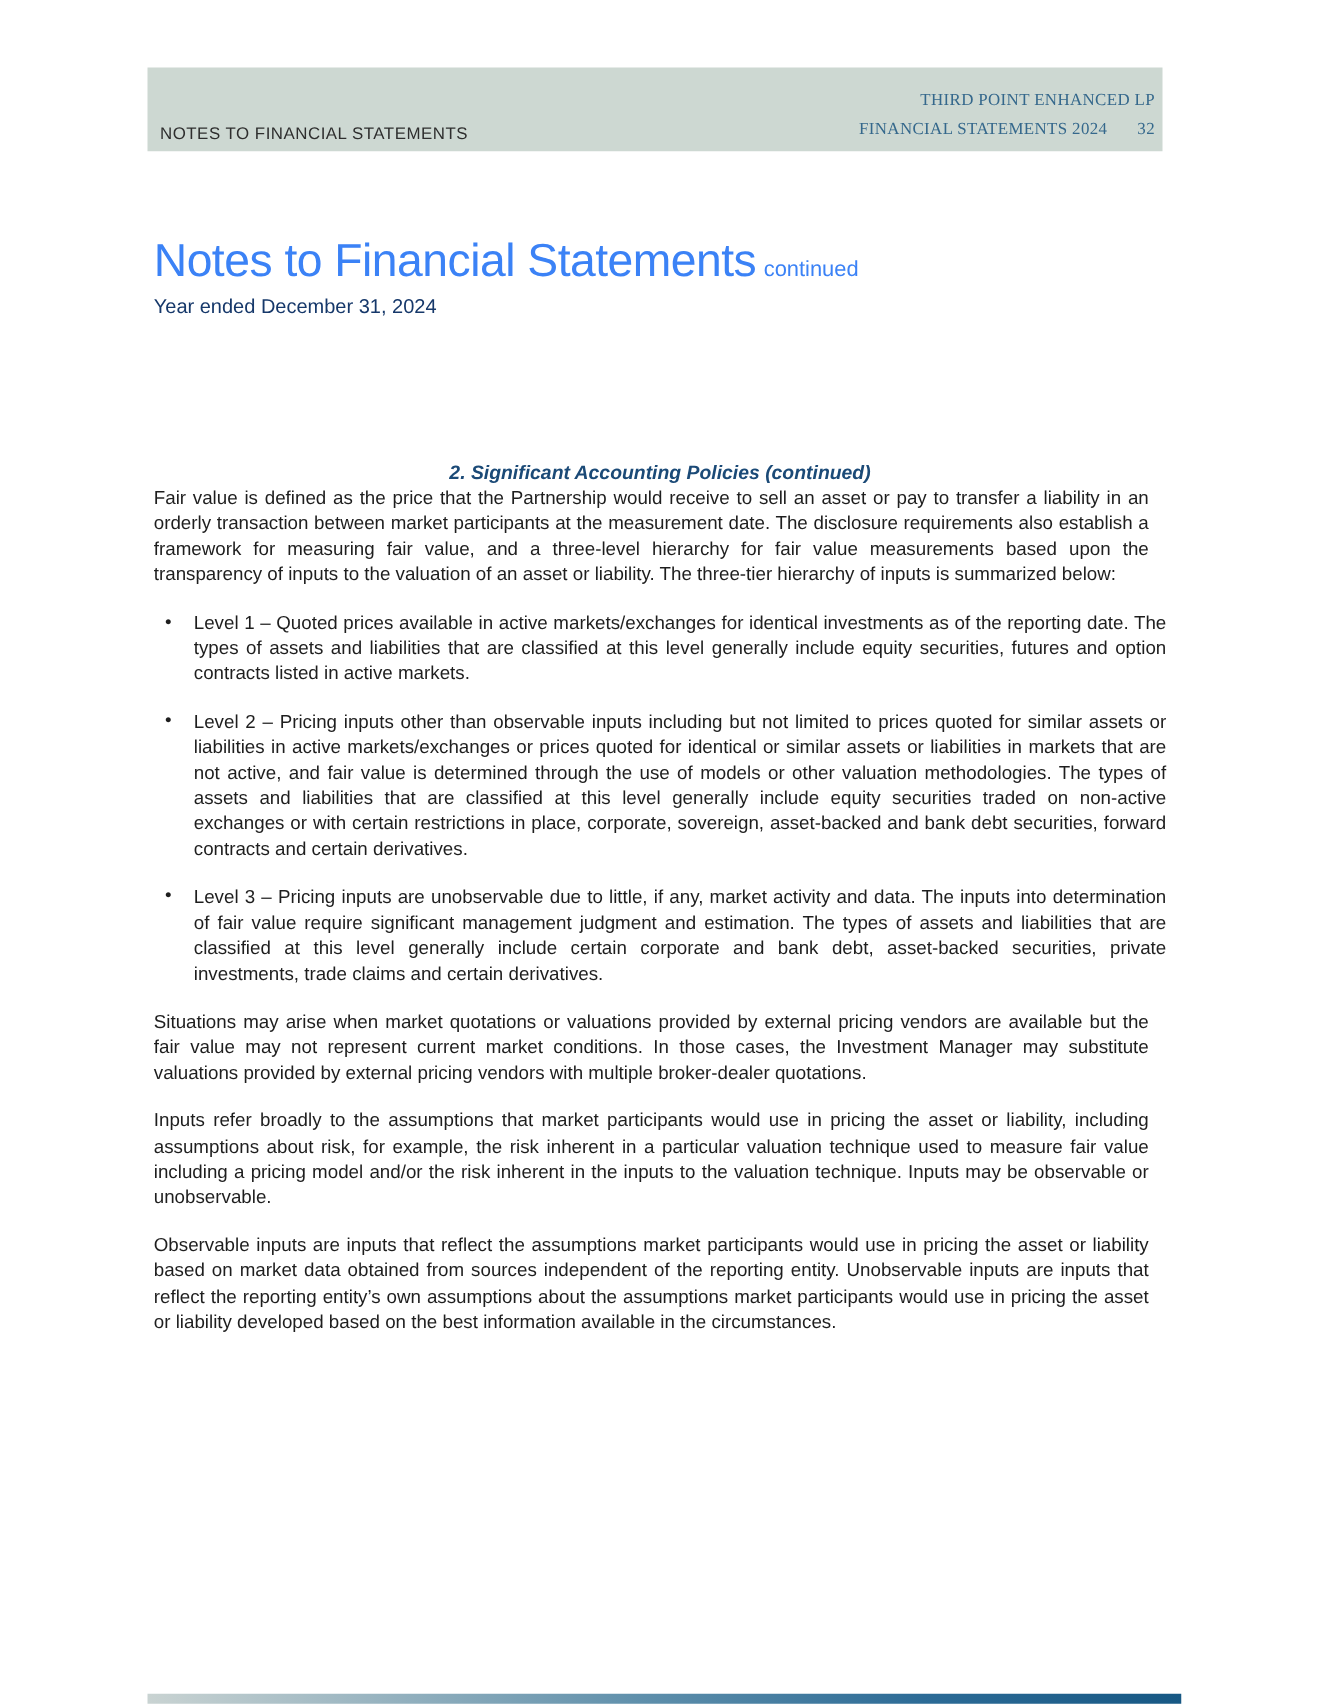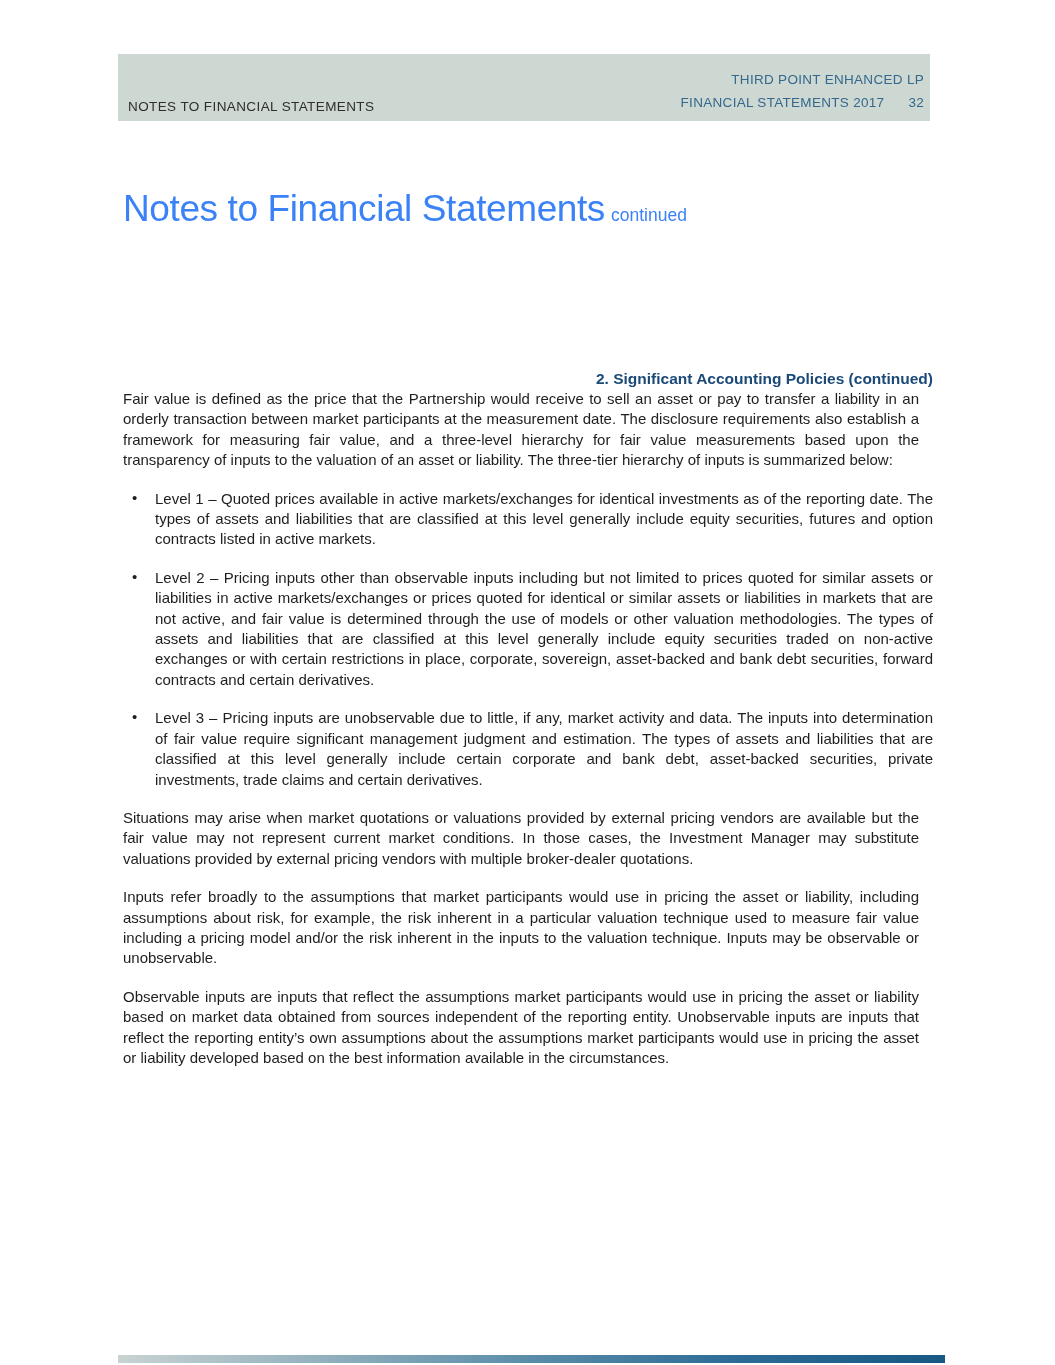--- a/index.html
+++ b/index.html
@@ -22,7 +22,7 @@
   }
   .band-right{
     position:absolute;right:6px;bottom:7px;text-align:right;
-    color:#35688c;font-size:13.5px;line-height:23px;letter-spacing:0.3px;white-space:nowrap;
+    color:#35688c;font-size:13.5px;line-height:23px;letter-spacing:0.3px;white-space:nowrap;font-family:Liberation Serif, serif;
   }
   .pgnum{margin-left:24px;}
 

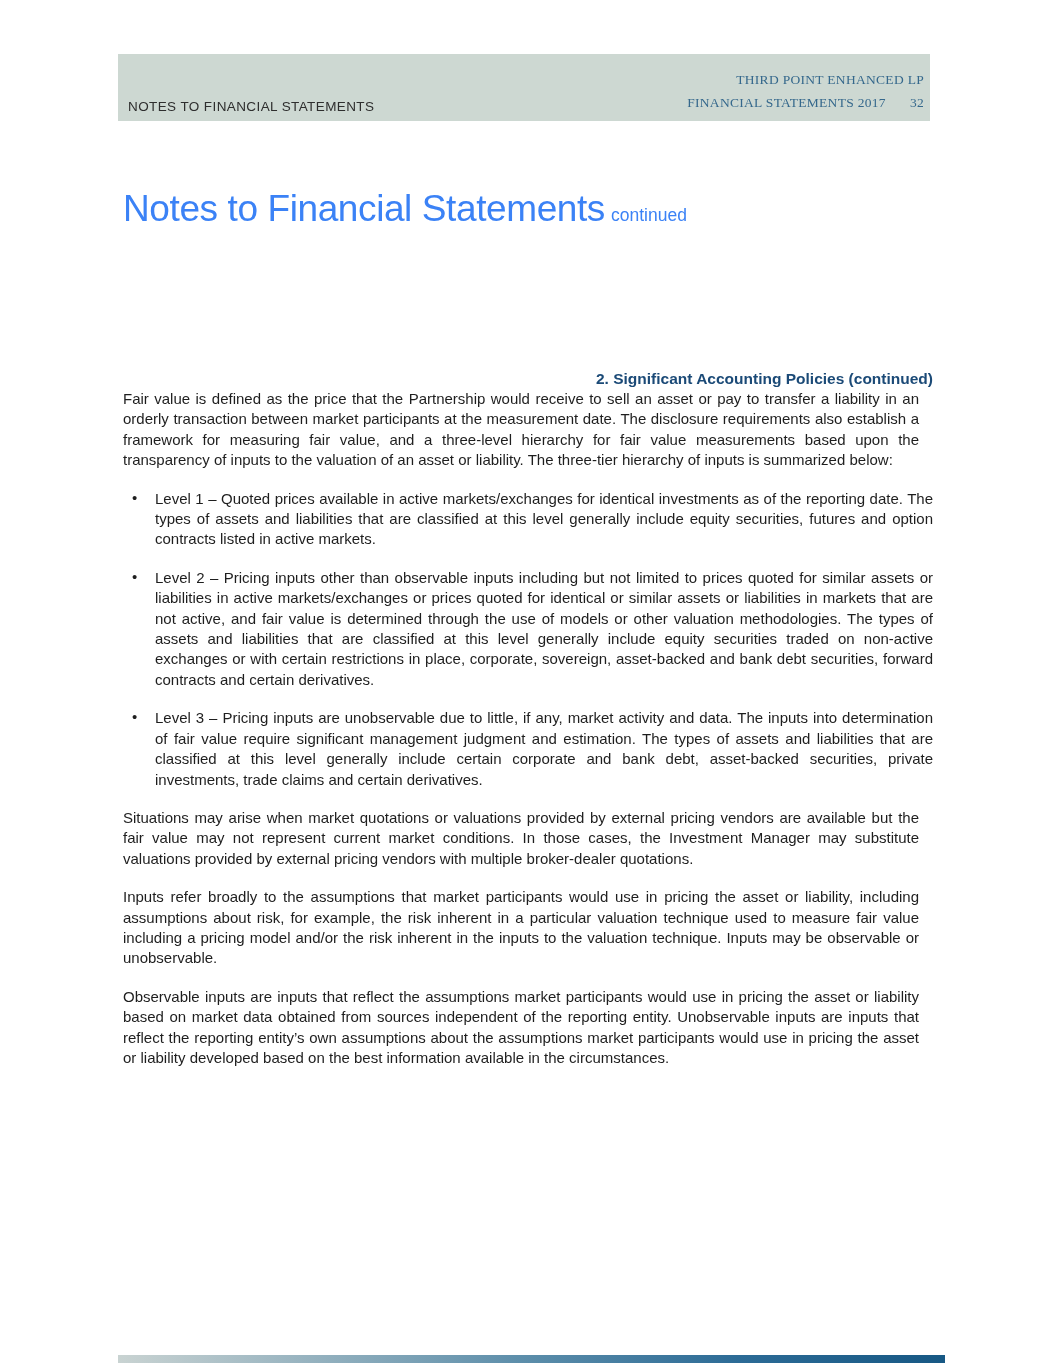--- a/index.html
+++ b/index.html
@@ -67,7 +67,7 @@
     <div class="band-right">
       <div>THIRD POINT ENHANCED LP</div>
       <div>
-        <span>FINANCIAL STATEMENTS 2017</span><span class="pgnum">32</span>
+        <span>FINANCIAL STATEMENTS 2024</span><span class="pgnum">32</span>
       </div>
     </div>
   </header>

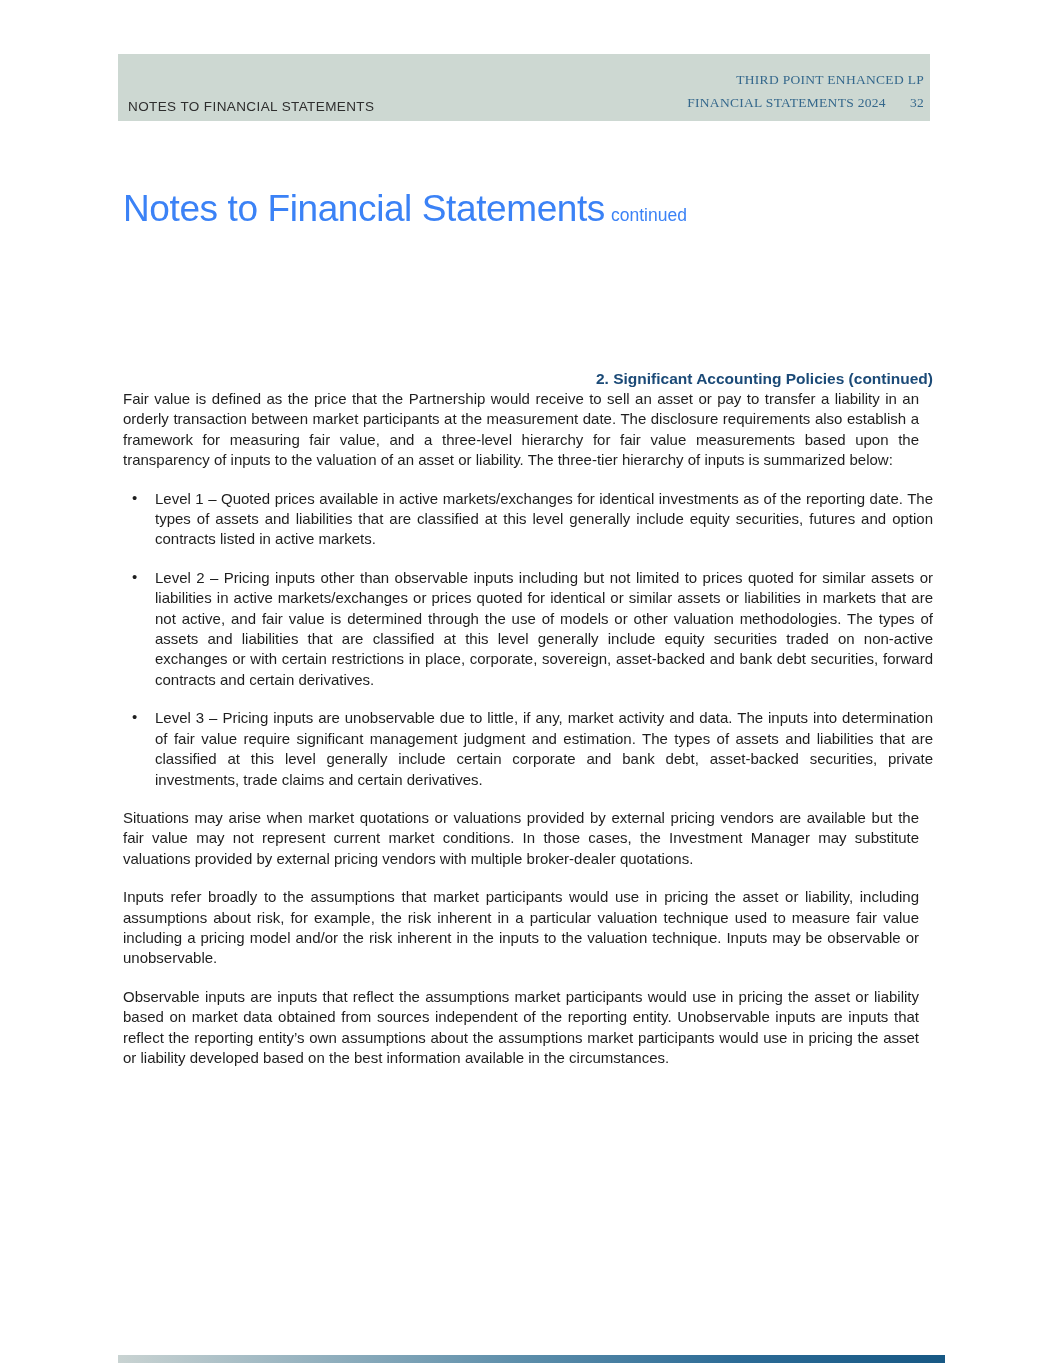--- a/index.html
+++ b/index.html
@@ -74,6 +74,7 @@
 
   <section class="titleblock">
     <h1 class="doc-title"><span>Notes to Financial Statements</span><span class="cont">continued</span></h1>
+    <div class="subtitle">Year ended December 31, 2024</div>
   </section>
 
   <main class="content">

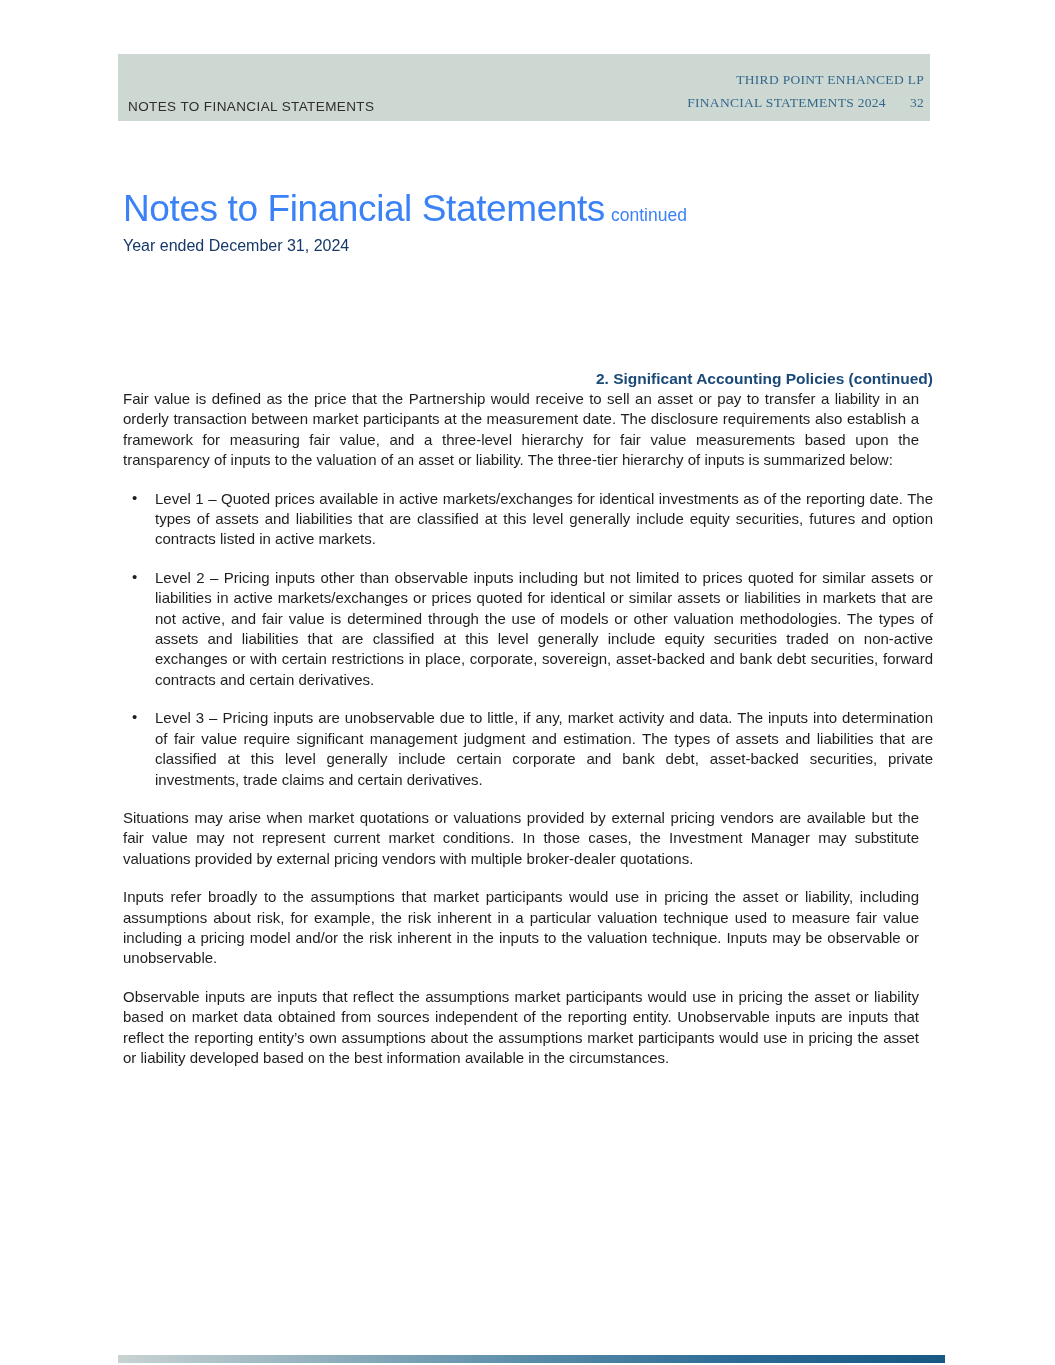--- a/index.html
+++ b/index.html
@@ -43,7 +43,7 @@
   }
   .section-heading{
     margin:0;font-size:15.5px;font-weight:700;color:#1b4a77;
-    text-align:right;line-height:21px;
+    text-align:center;line-height:21px;font-style:italic;
   }
   .content p{margin:0 14px 18px 0;}
   .content p:first-of-type{margin-bottom:18px;}

